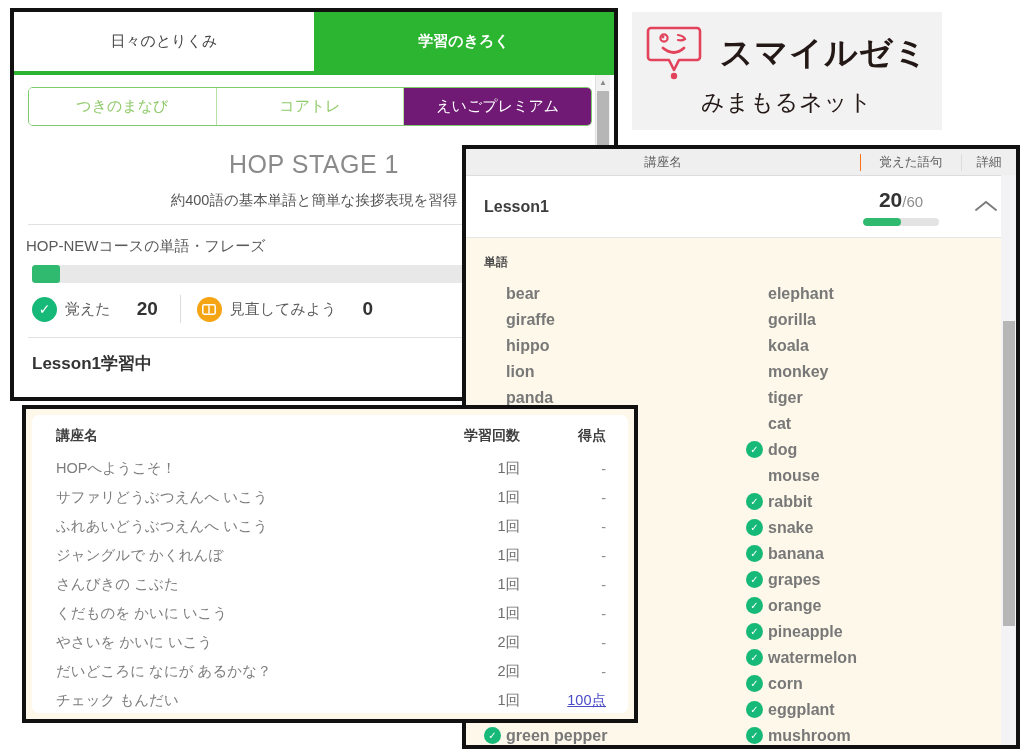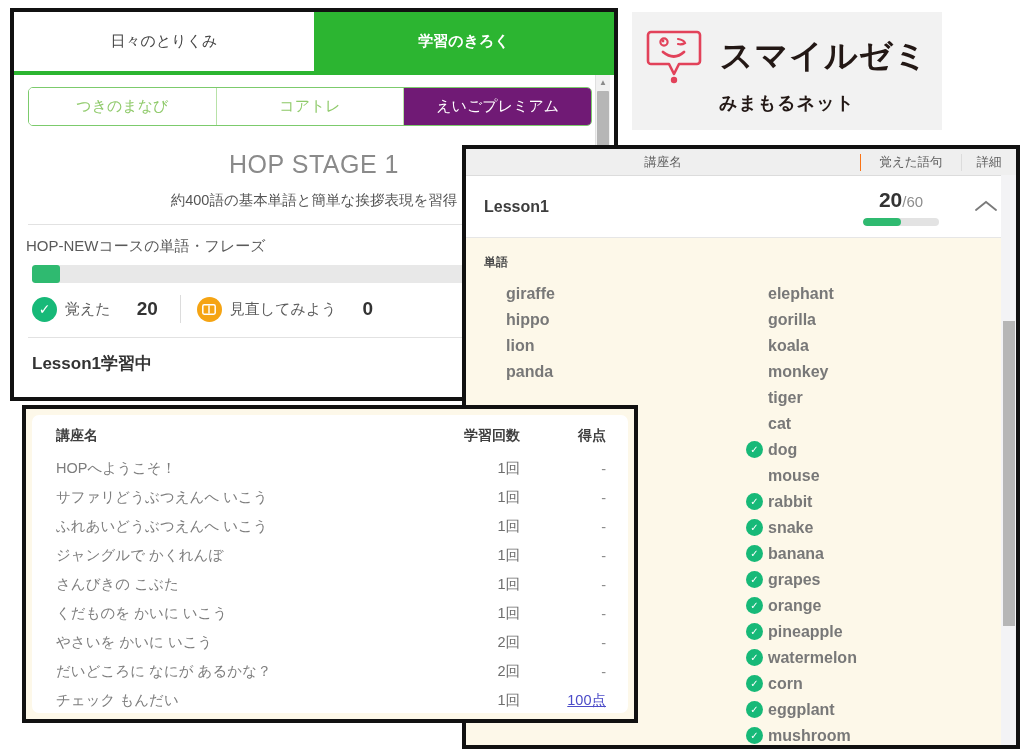--- a/index.html
+++ b/index.html
@@ -90,7 +90,7 @@
   .logo-top{display:flex;align-items:center;gap:8px;}
   .logo-mark{width:56px;height:56px;position:relative;margin-right:10px;}
   .logo-text-1{font-size:33px;font-weight:bold;color:#231815;letter-spacing:1px;line-height:1;}
-  .logo-text-2{font-size:18px;font-weight:bold;color:#231815;letter-spacing:1px;margin-top:7px;}
+  .logo-text-2{font-size:23px;font-weight:normal;color:#231815;letter-spacing:1px;margin-top:7px;}
 
   
   #panel-vocab{

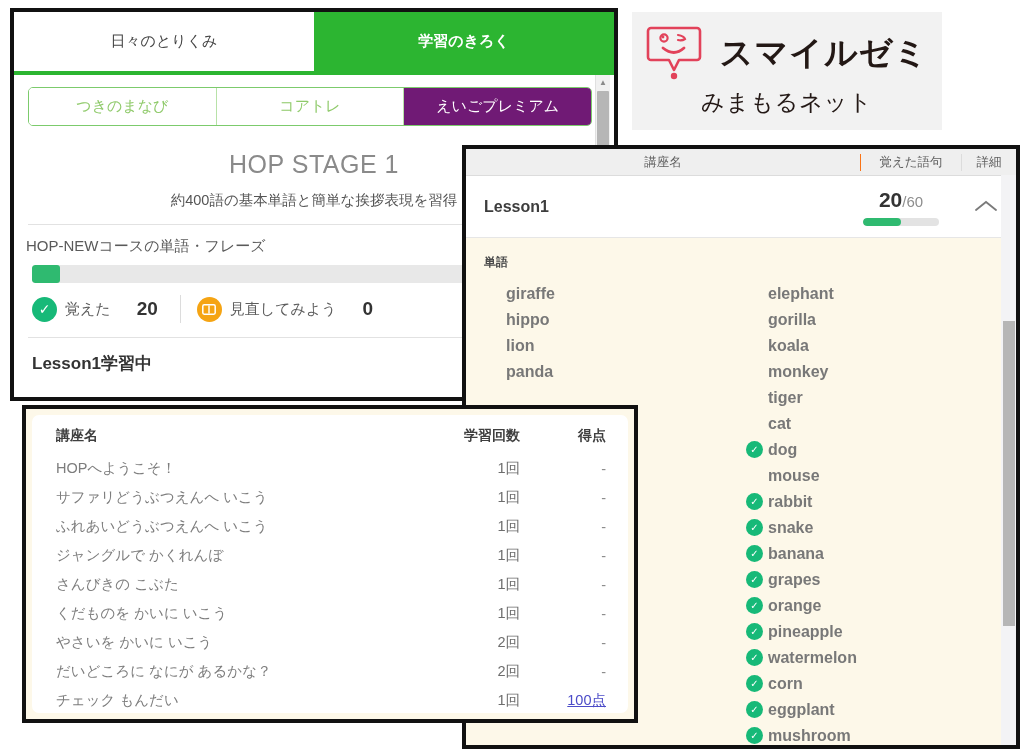--- a/index.html
+++ b/index.html
@@ -269,6 +269,9 @@
     <div class="word-cols" id="wordCols">
         <div class="word-col">
           <div class="word-item unknown">
+            <span>bear</span>
+          </div>
+          <div class="word-item unknown">
             <span>giraffe</span>
           </div>
           <div class="word-item unknown">

